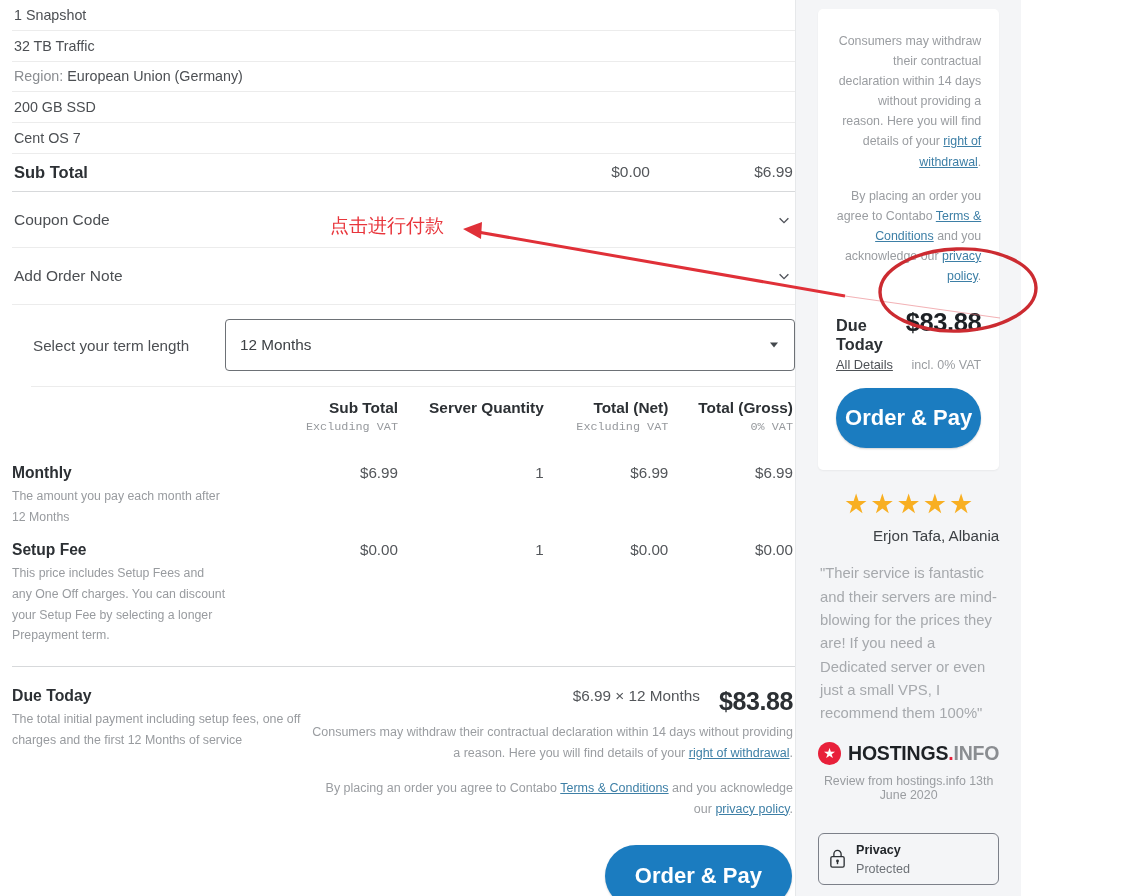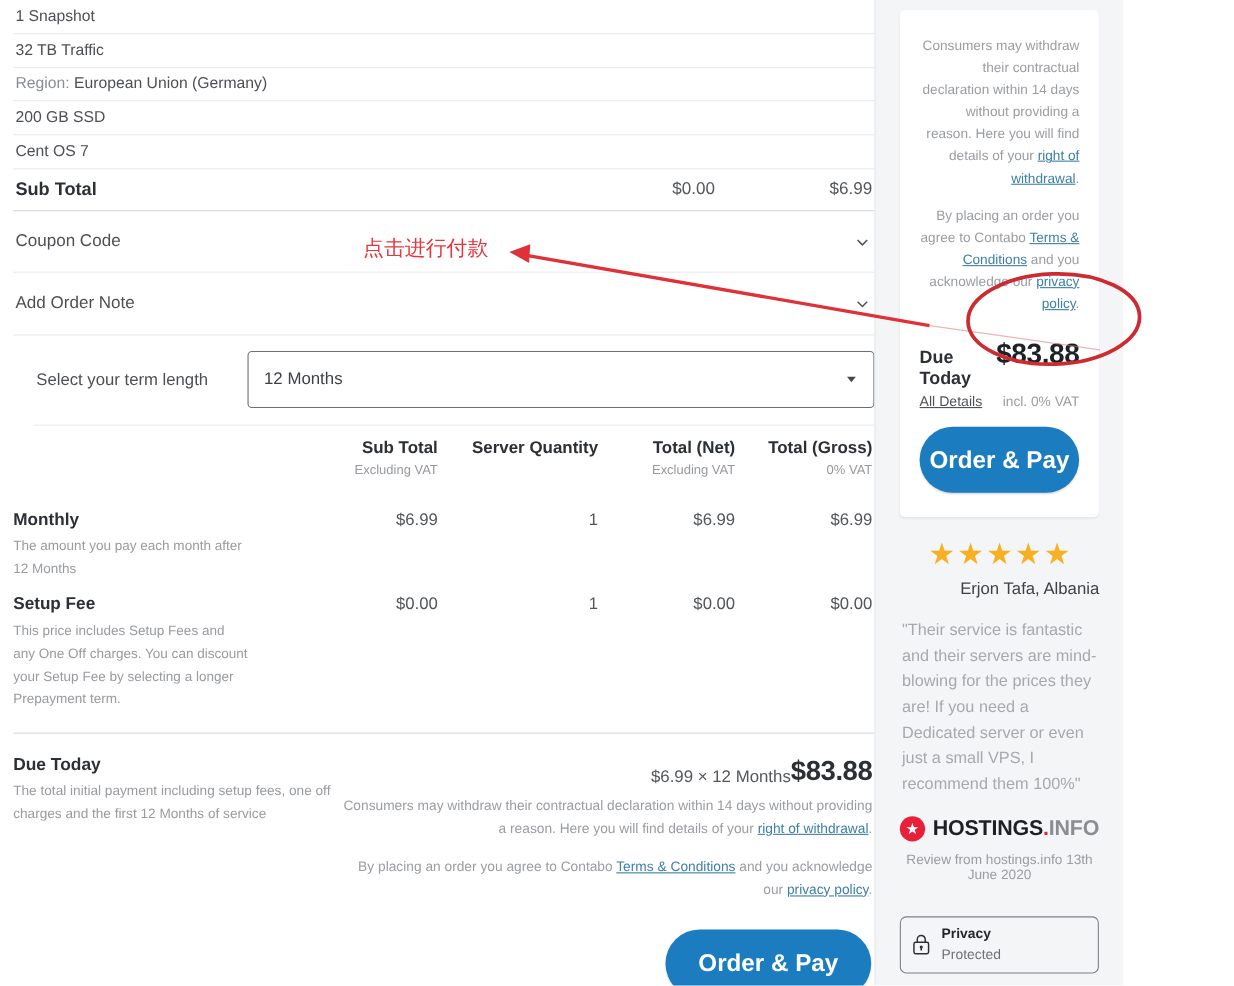--- a/index.html
+++ b/index.html
@@ -108,7 +108,7 @@
   }
   table.pricing .th-sub {
     font-size: 11.8px; font-weight: normal; color: #96999d;
-    padding-top: 3px; padding-bottom: 16px; white-space: nowrap;
+    padding-top: 3px; padding-bottom: 16px; white-space: nowrap; font-family: Liberation Mono, monospace;
   }
   .col-desc { width: 268px; }
   .col-sub  { width: 116px; }

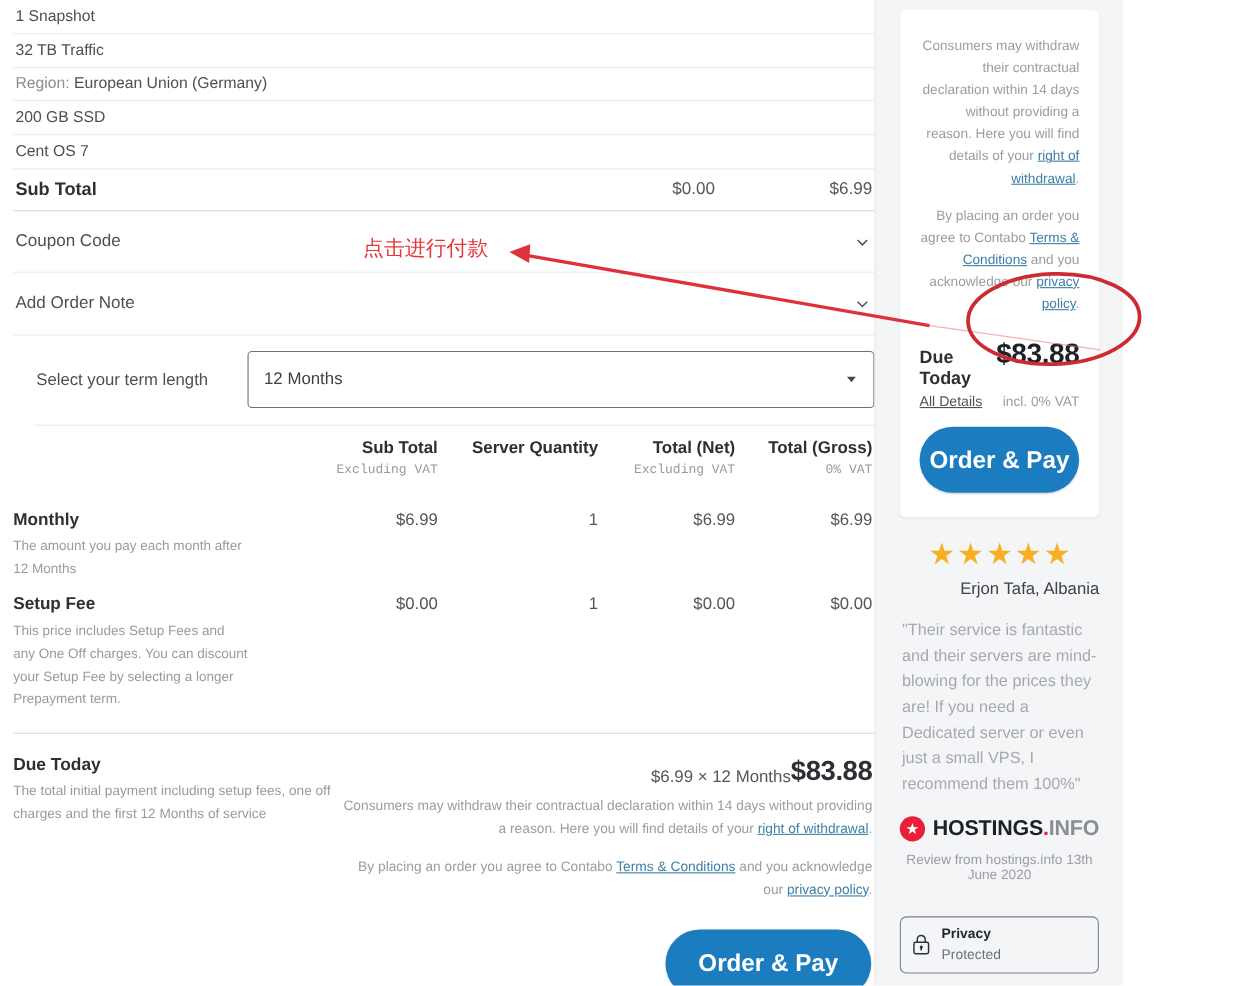--- a/index.html
+++ b/index.html
@@ -138,7 +138,7 @@
     max-width: 292px;
   }
   .due-right { flex: 1; text-align: right; padding-right: 2px; }
-  .due-line1 { display: flex; justify-content: flex-end; align-items: flex-end; }
+  .due-line1 { display: flex; justify-content: flex-end; align-items: flex-start; gap: 19px; }
   .due-mult { font-size: 15.3px; color: #53565a; }
   .due-amount { font-size: 25px; font-weight: bold; color: #2c3034; letter-spacing: -0.4px; }
   .due-legal {

